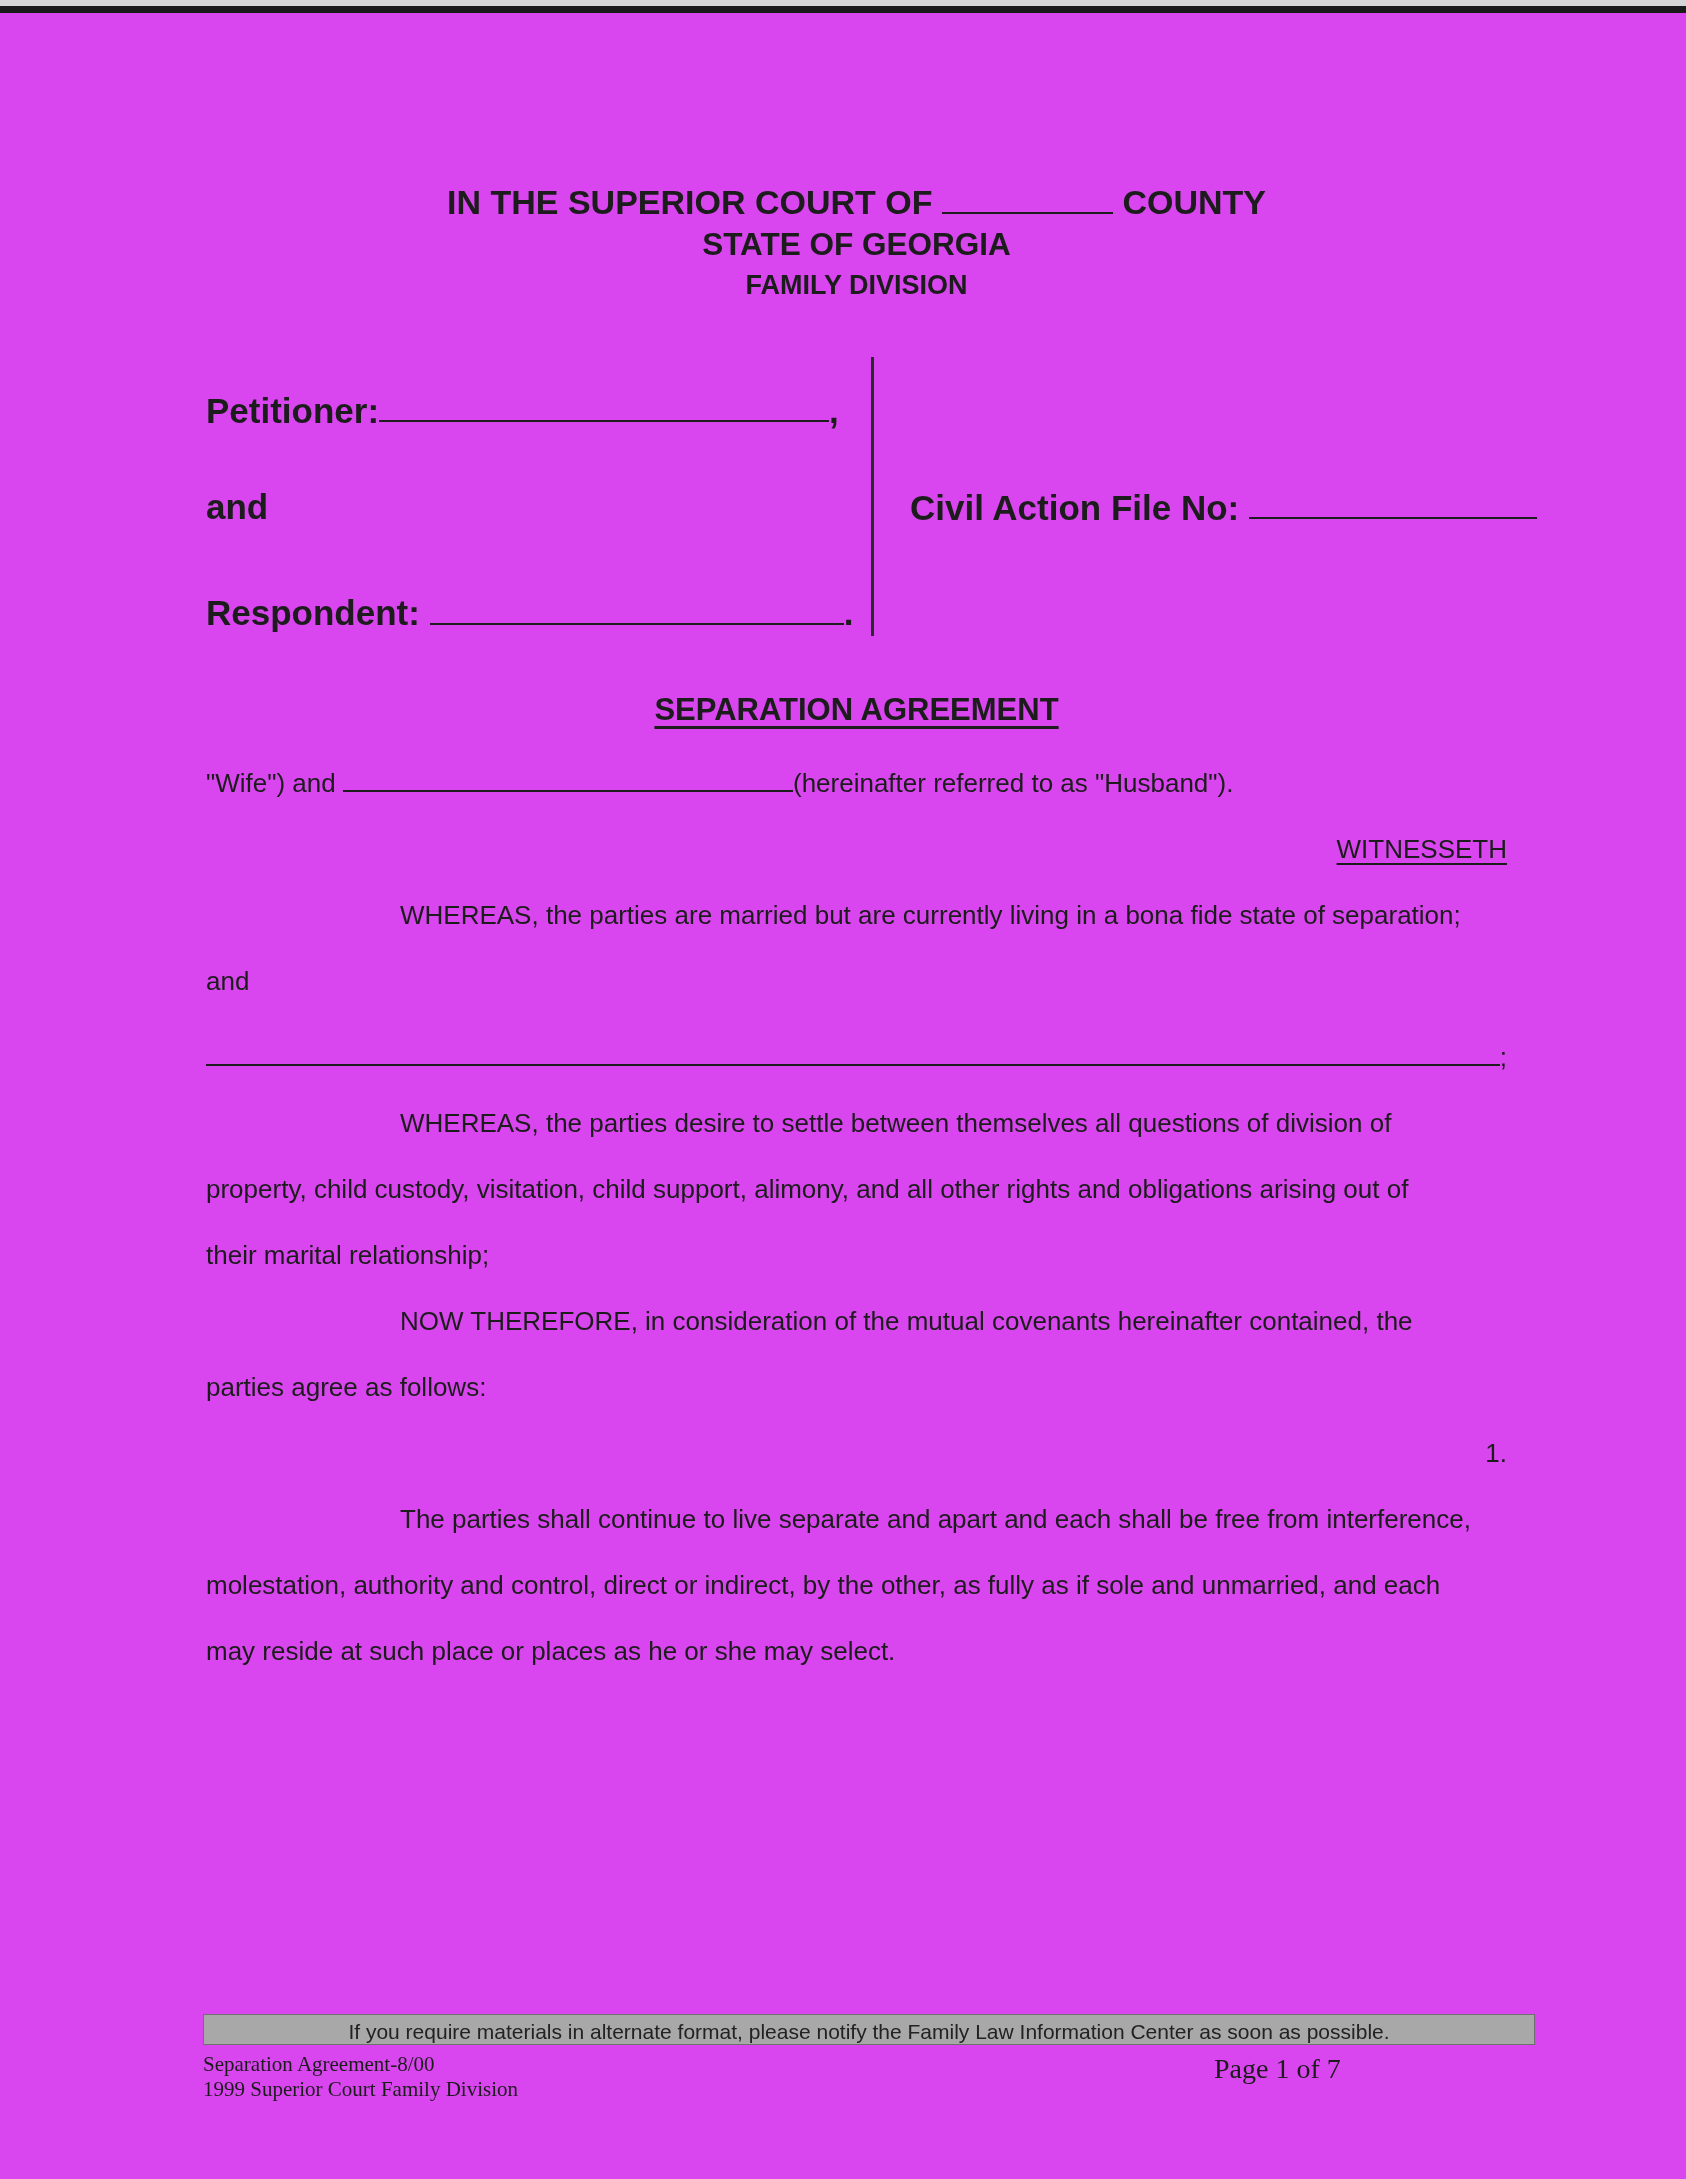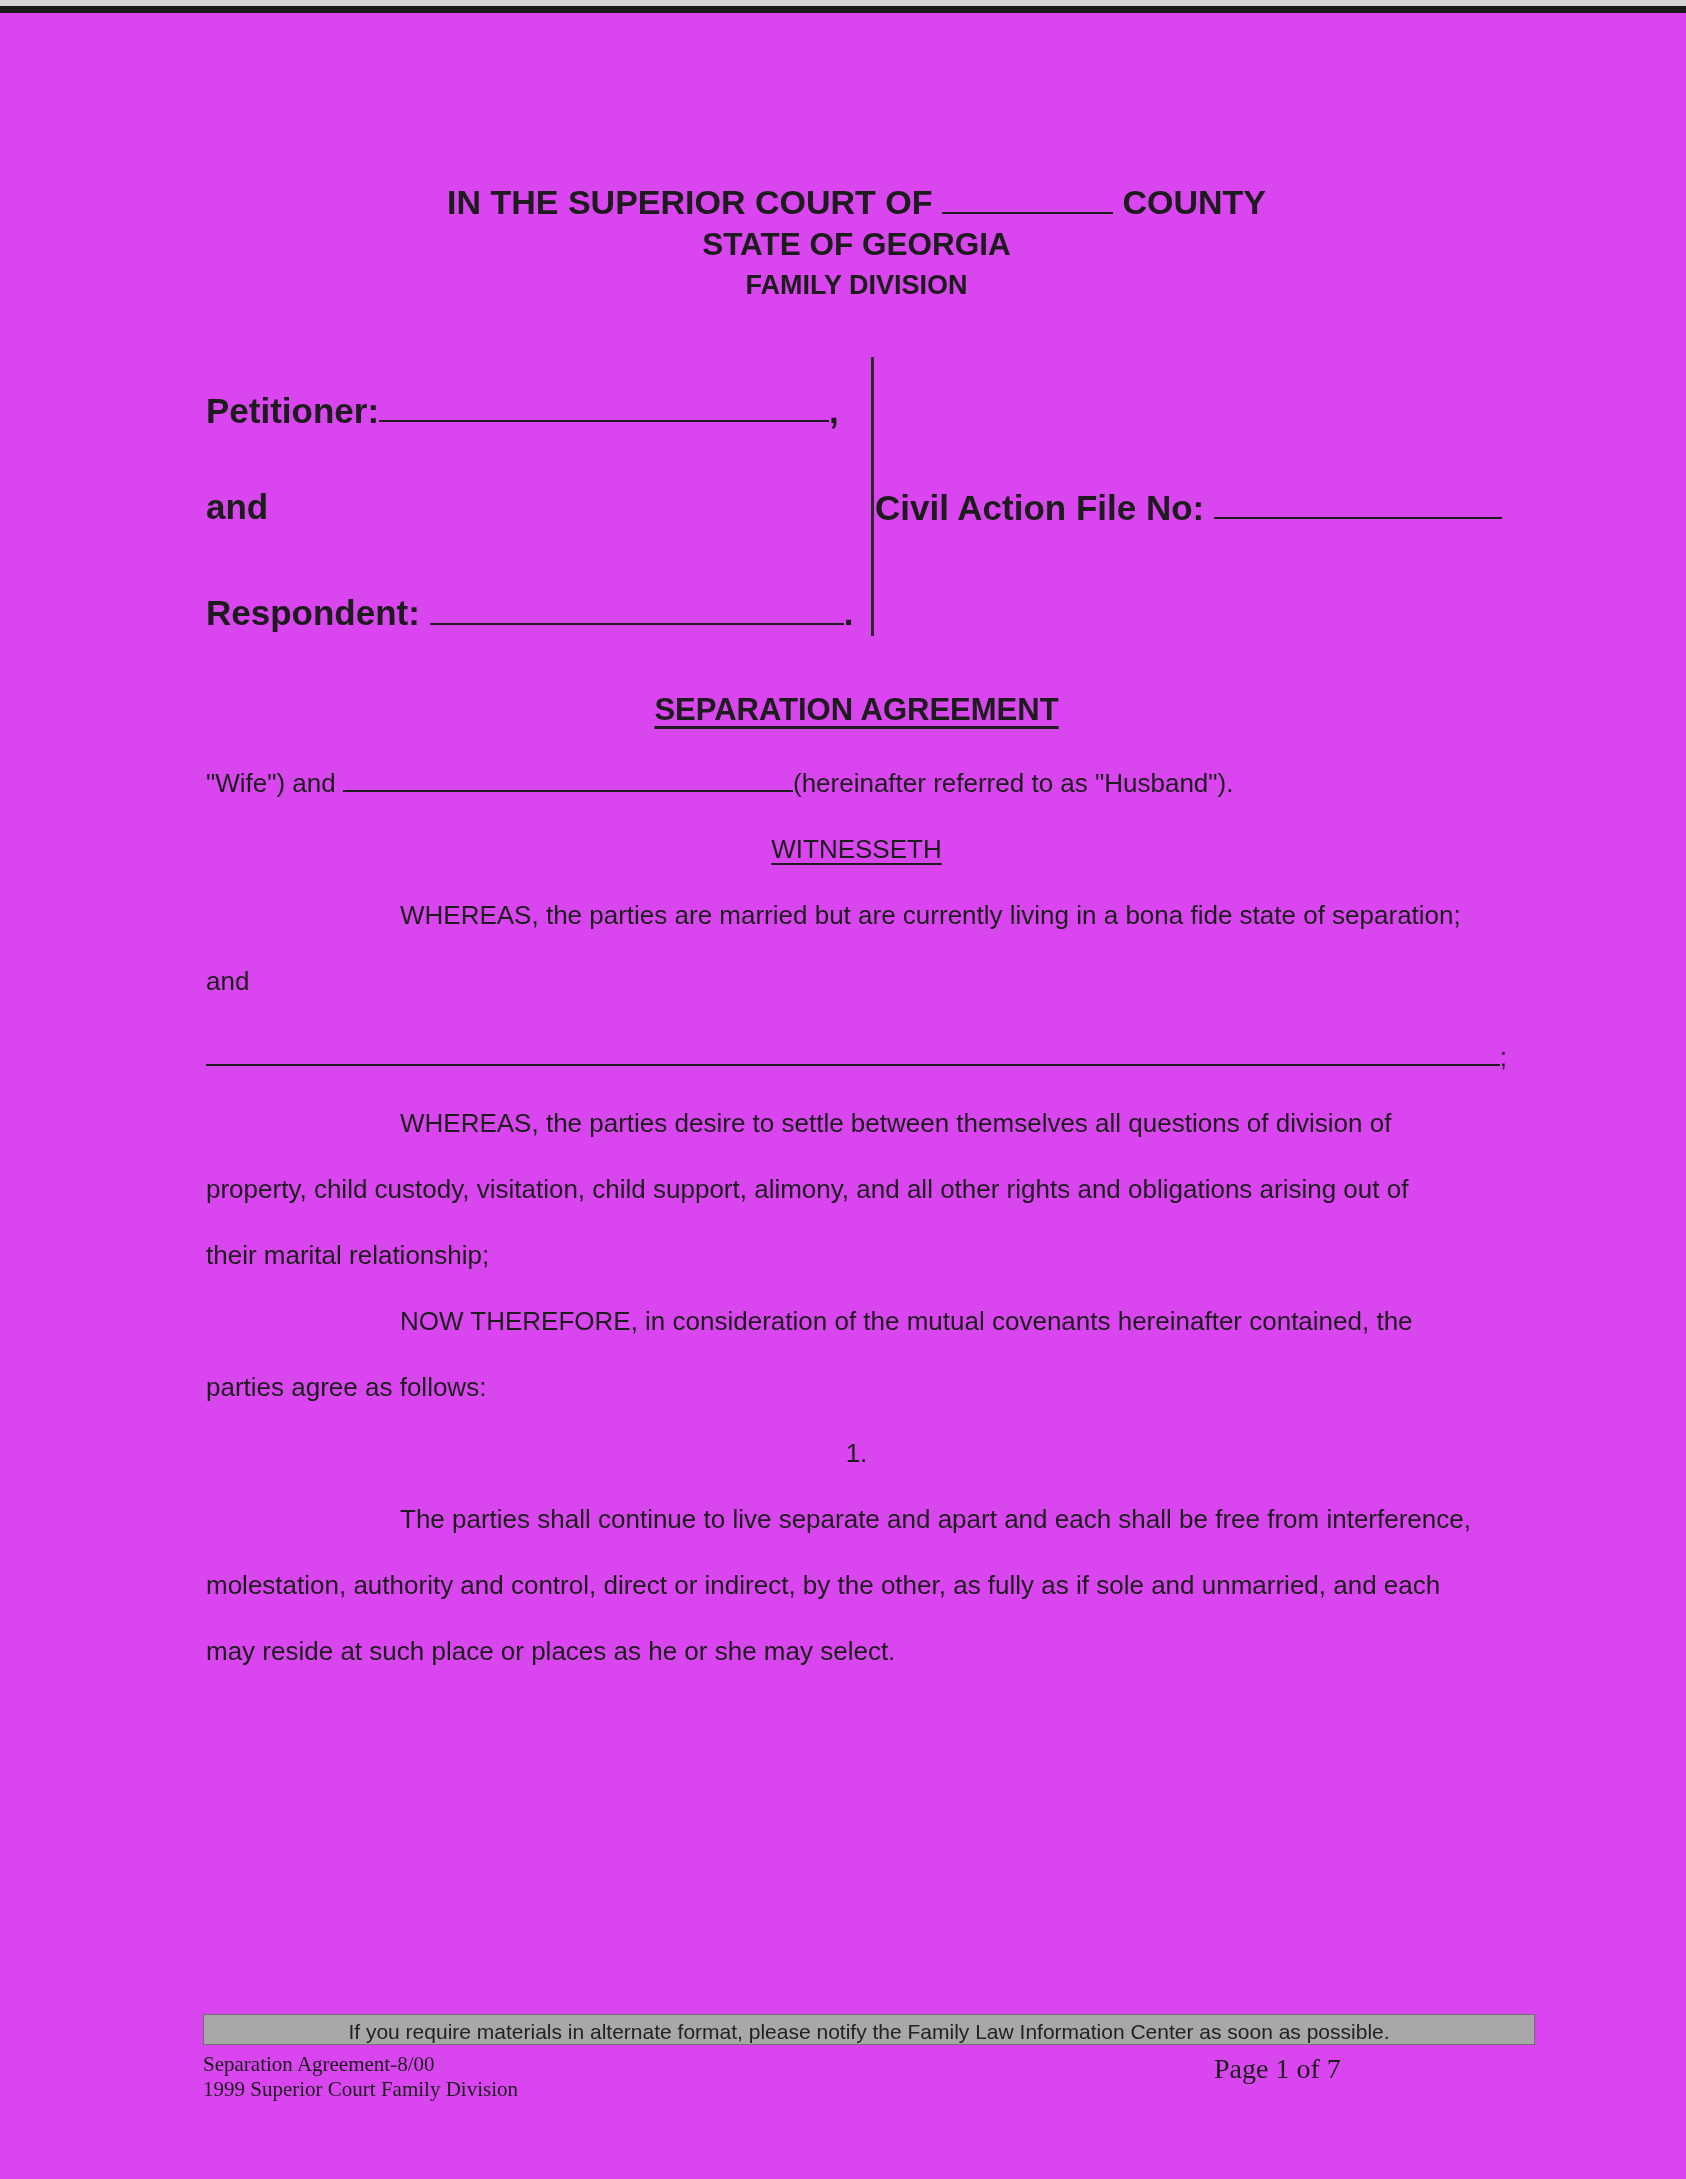--- a/index.html
+++ b/index.html
@@ -77,7 +77,7 @@
   }
   .cap-right {
     position: absolute;
-    left: 669px;
+    left: 704px;
     top: 97px;
     line-height: 36px;
     white-space: nowrap;

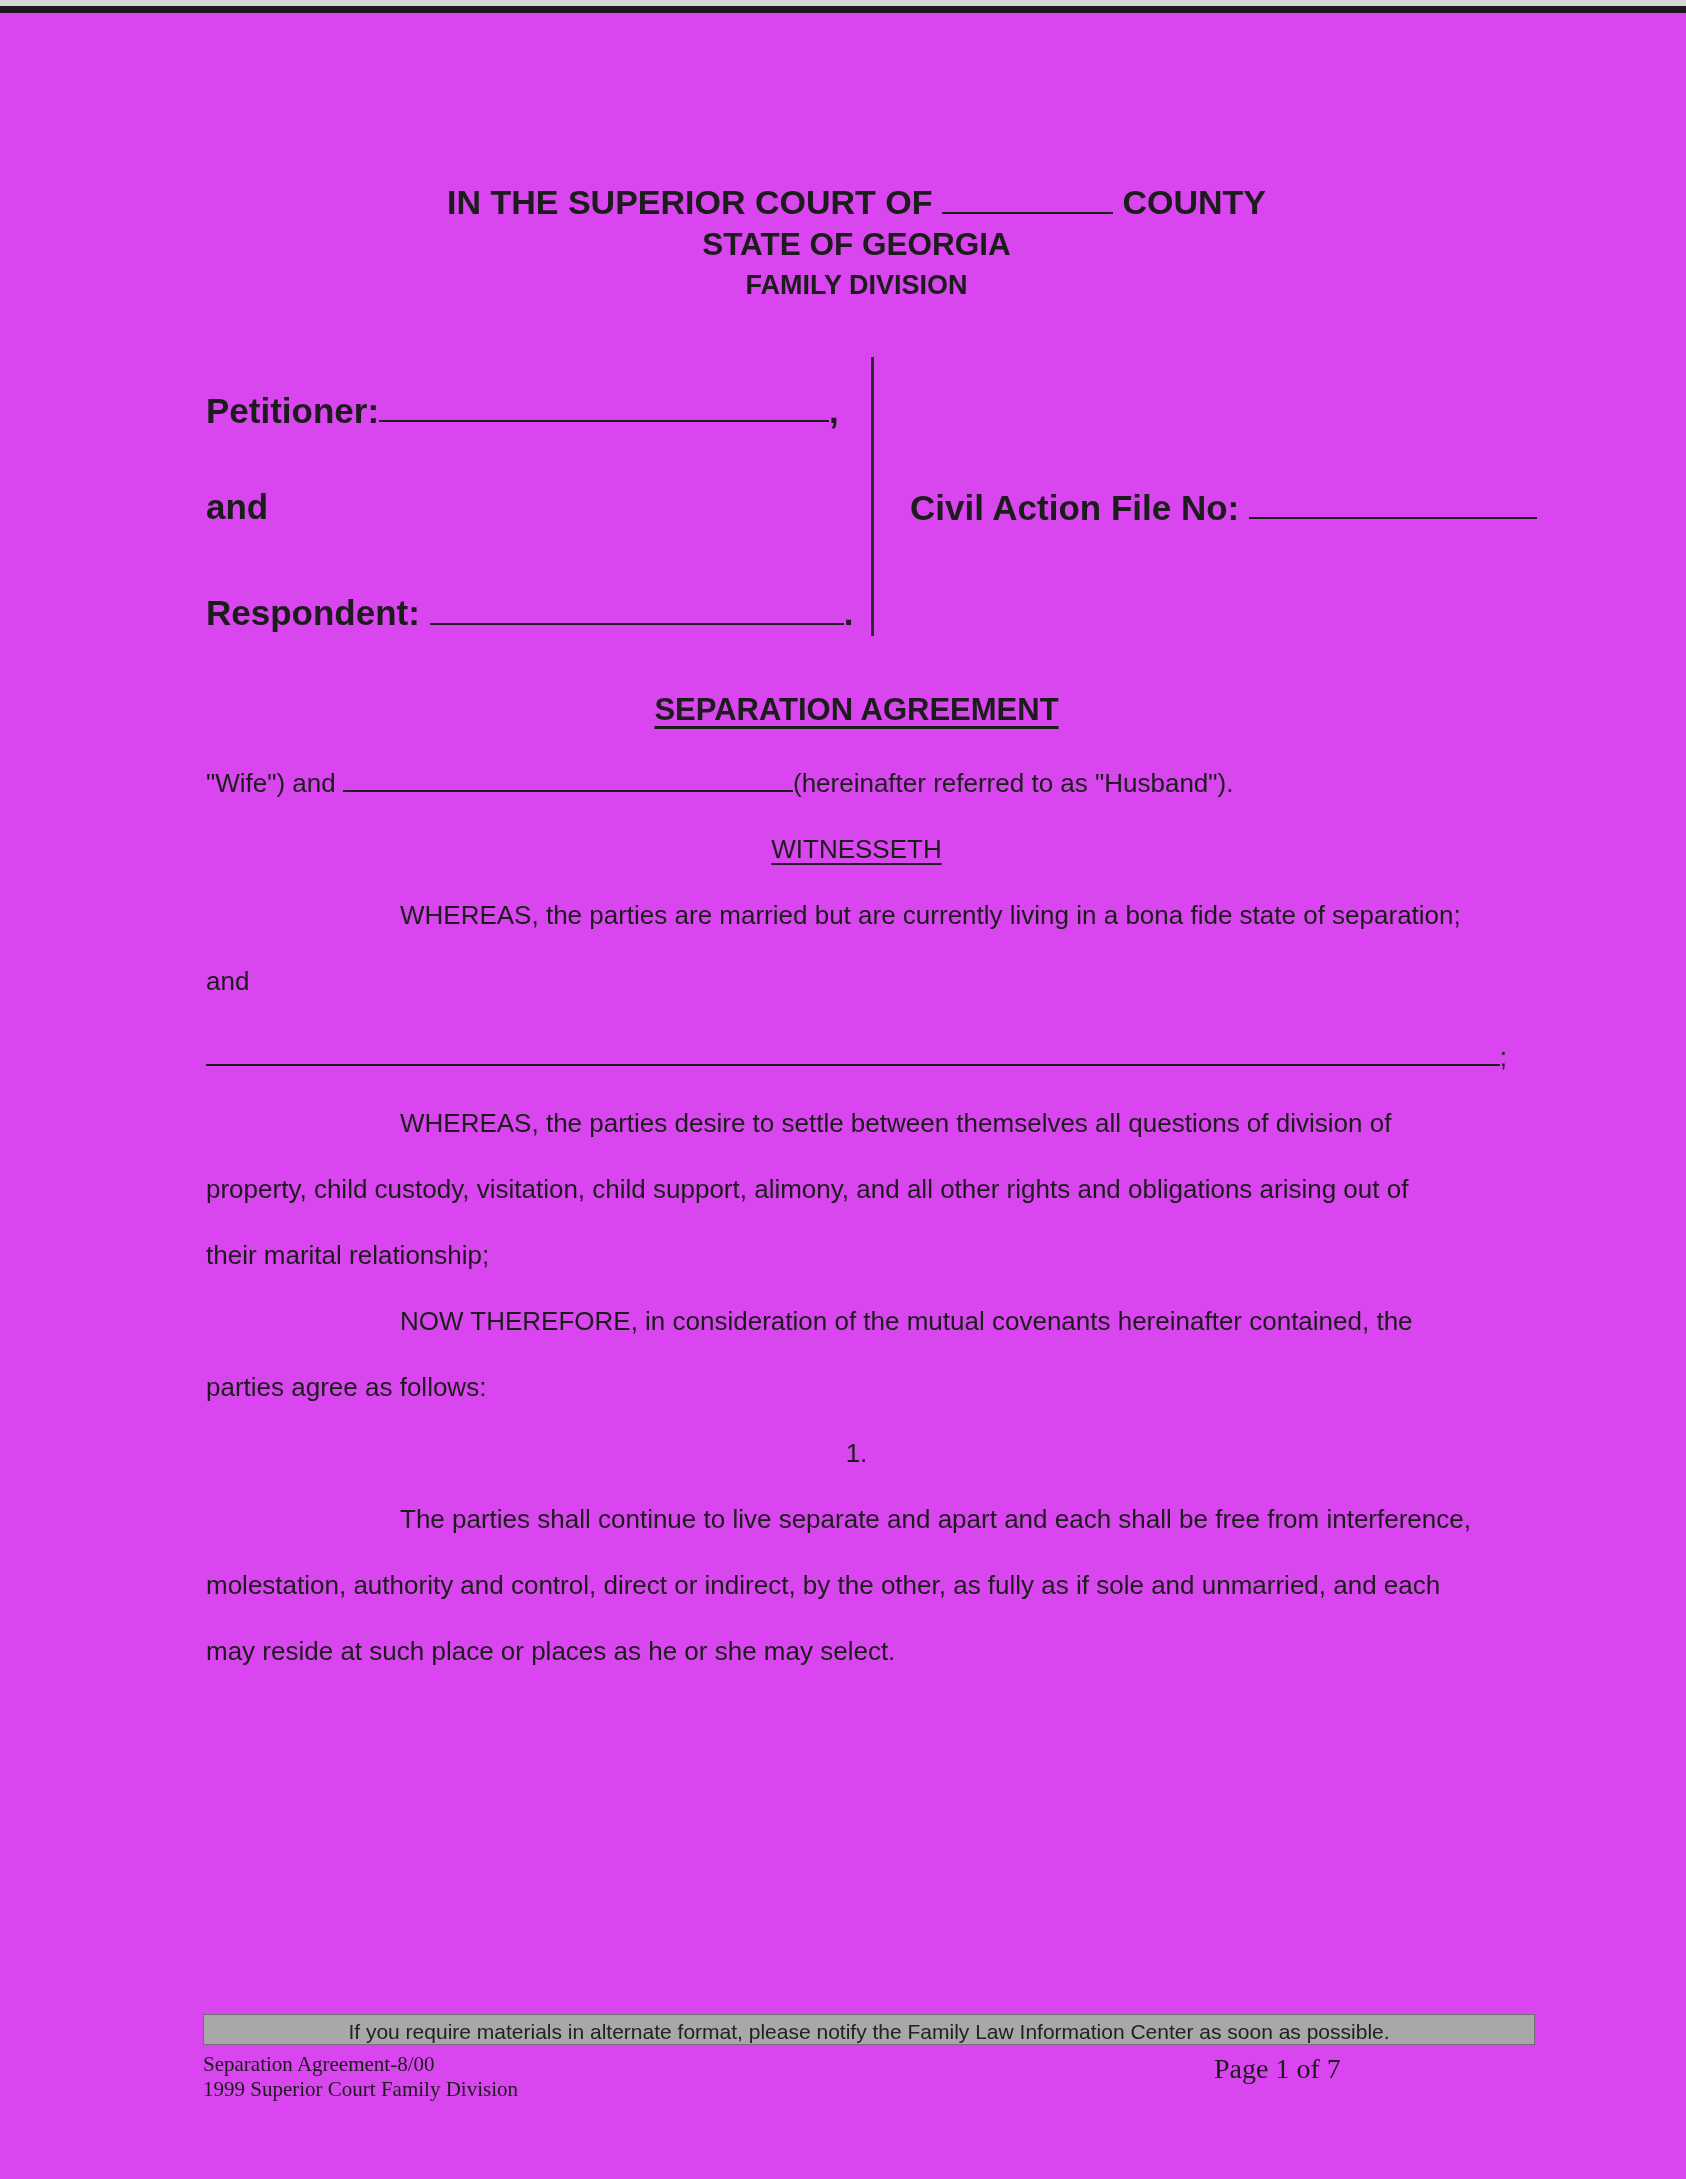--- a/index.html
+++ b/index.html
@@ -105,7 +105,7 @@
   }
   .line { white-space: nowrap; }
   .indent { padding-left: 194px; }
-  .center { text-align: center; }
+  .center { text-align: right; }
   .underlined {
     text-decoration: underline;
     text-underline-offset: 5.4px;

